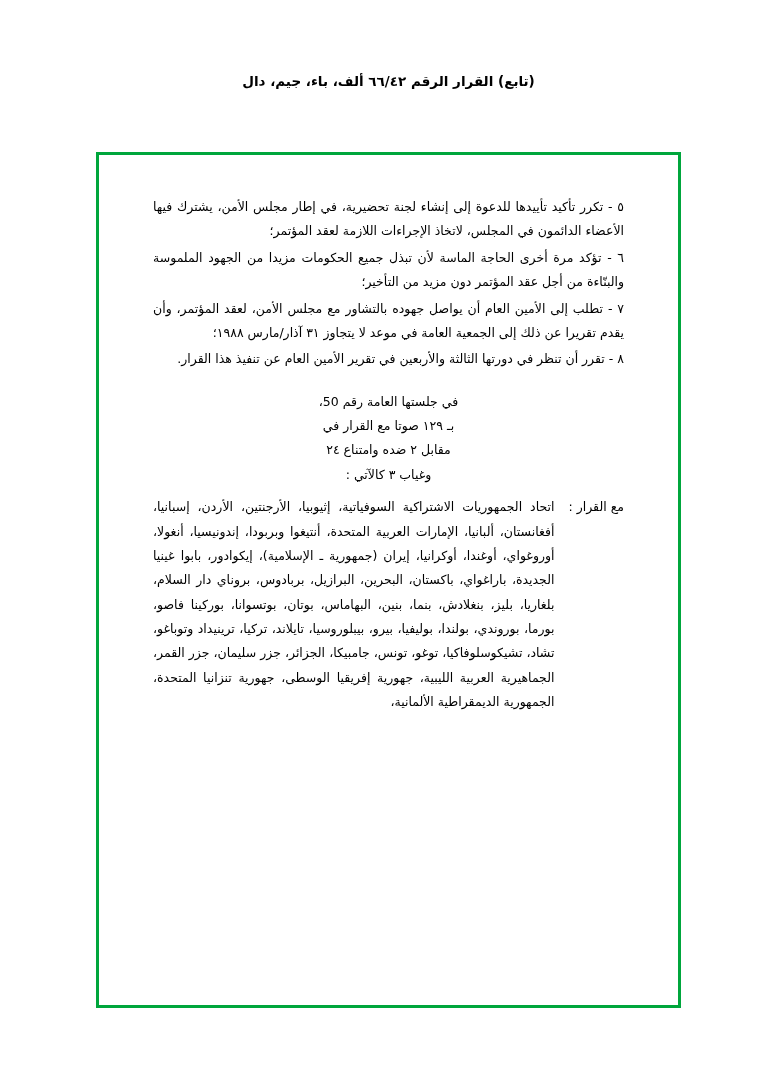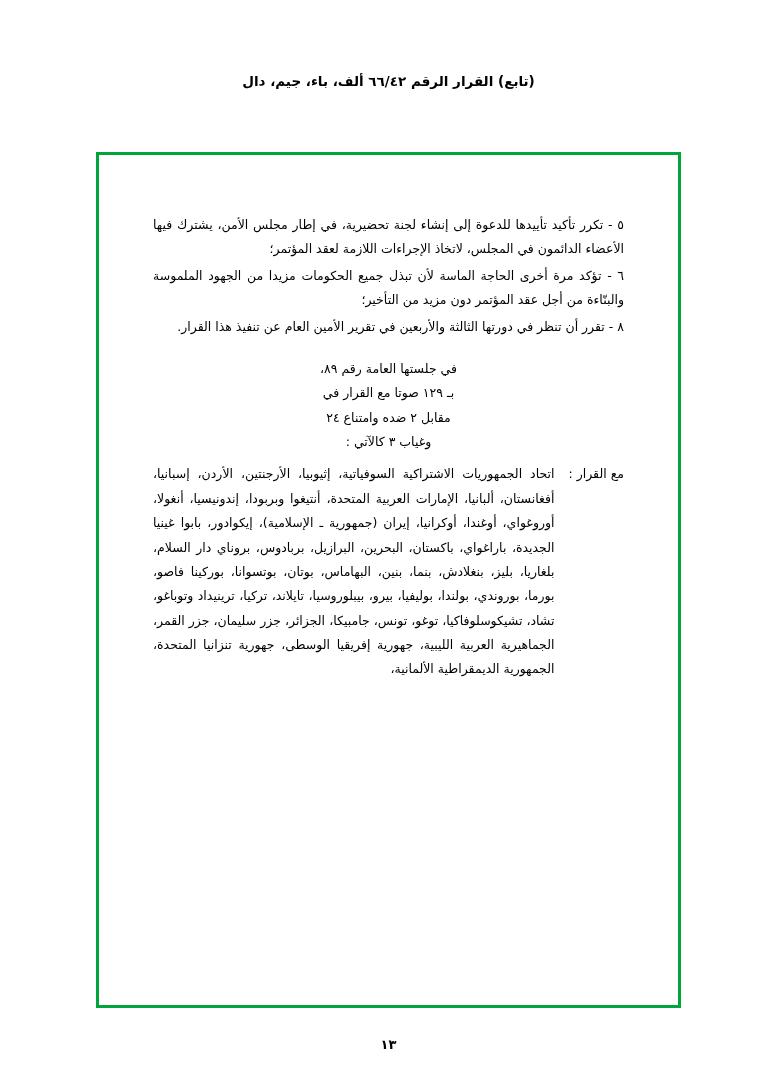--- a/index.html
+++ b/index.html
@@ -50,7 +50,7 @@
     background: #ffffff;
   }
   .frame-inner {
-    padding: 58px 54px 20px 54px;
+    padding: 40px 54px 20px 54px;
     direction: rtl;
   }
   .para {

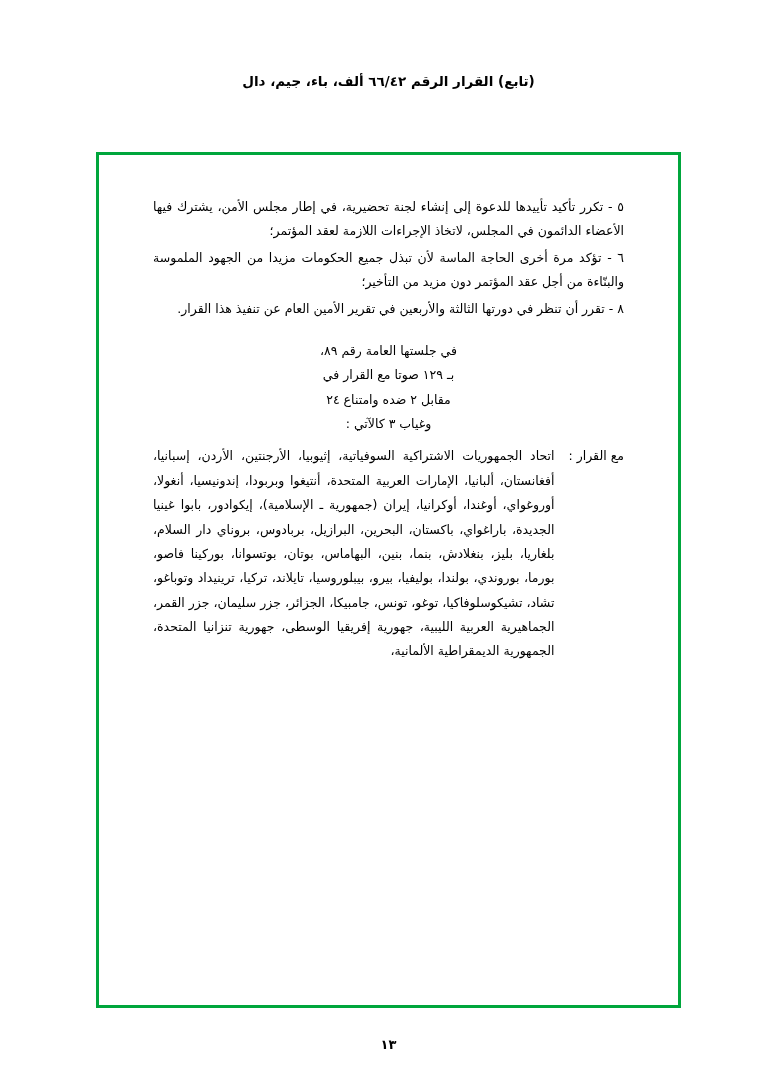--- a/index.html
+++ b/index.html
@@ -118,6 +118,7 @@
 
       <p class="para numbered">٥ - تكرر تأكيد تأييدها للدعوة إلى إنشاء لجنة تحضيرية، في إطار مجلس الأمن، يشترك فيها الأعضاء الدائمون في المجلس، لاتخاذ الإجراءات اللازمة لعقد المؤتمر؛</p>
       <p class="para numbered">٦ - تؤكد مرة أخرى الحاجة الماسة لأن تبذل جميع الحكومات مزيدا من الجهود الملموسة والبنّاءة من أجل عقد المؤتمر دون مزيد من التأخير؛</p>
+      <p class="para numbered">٧ - تطلب إلى الأمين العام أن يواصل جهوده بالتشاور مع مجلس الأمن، لعقد المؤتمر، وأن يقدم تقريرا عن ذلك إلى الجمعية العامة في موعد لا يتجاوز ٣١ آذار/مارس ١٩٨٨؛</p>
       <p class="para numbered">٨ - تقرر أن تنظر في دورتها الثالثة والأربعين في تقرير الأمين العام عن تنفيذ هذا القرار.</p>
 
       <div class="block-vote">

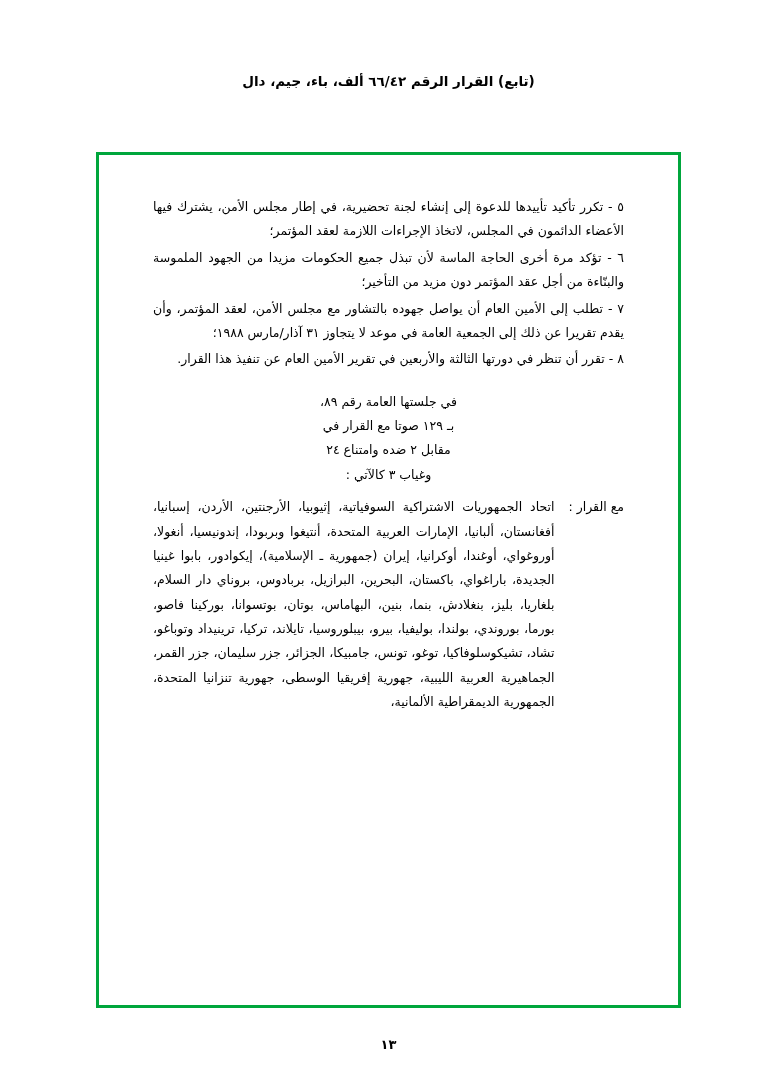--- a/index.html
+++ b/index.html
@@ -122,7 +122,7 @@
       <p class="para numbered">٨ - تقرر أن تنظر في دورتها الثالثة والأربعين في تقرير الأمين العام عن تنفيذ هذا القرار.</p>
 
       <div class="block-vote">
-        <p class="vote-line">في جلستها العامة رقم ٨٩،</p>
+        <p class="vote-line">في جلستها العامة رقم 50،</p>
         <p class="vote-line">بـ ١٢٩ صوتا مع القرار في</p>
         <p class="vote-line">مقابل ٢ ضده وامتناع ٢٤</p>
         <p class="vote-line">وغياب ٣ كالآتي :</p>

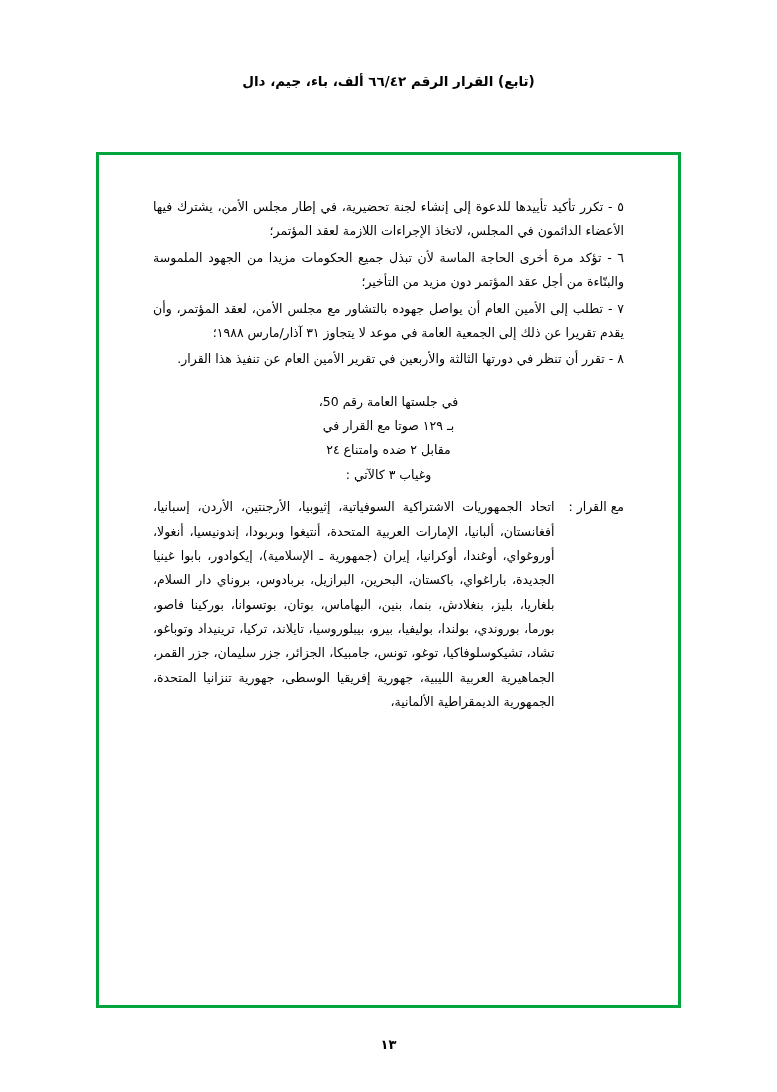--- a/index.html
+++ b/index.html
@@ -136,7 +136,6 @@
     </div>
   </div>
 
-  <div class="page-number">١٣</div>
 
 </div>
 

